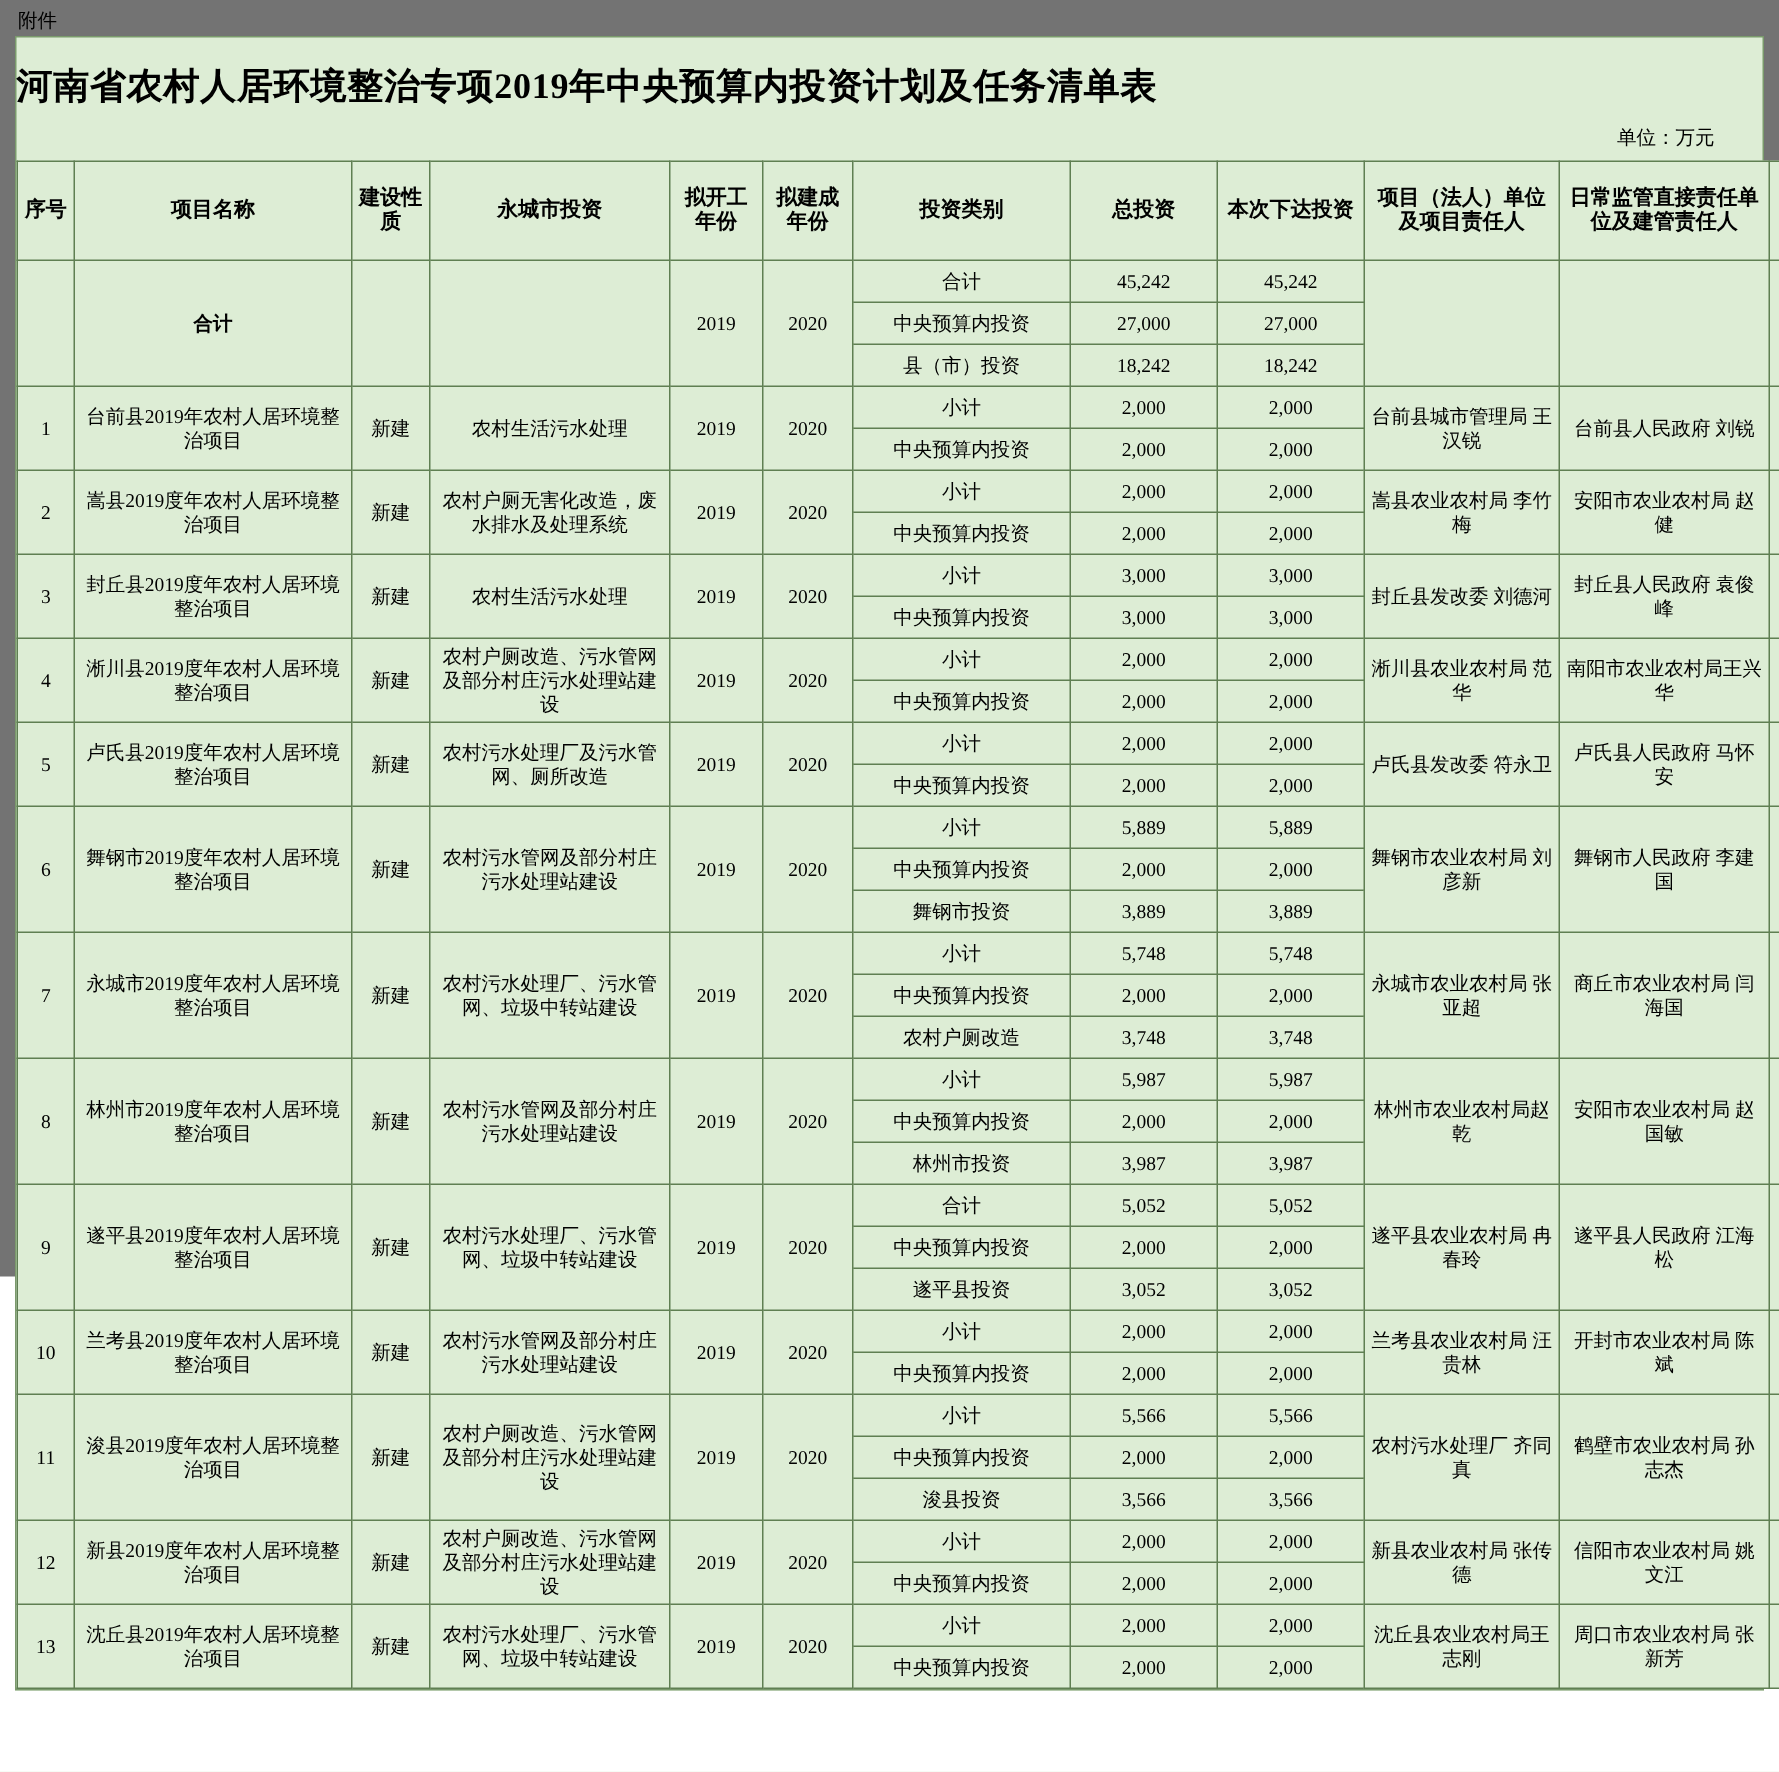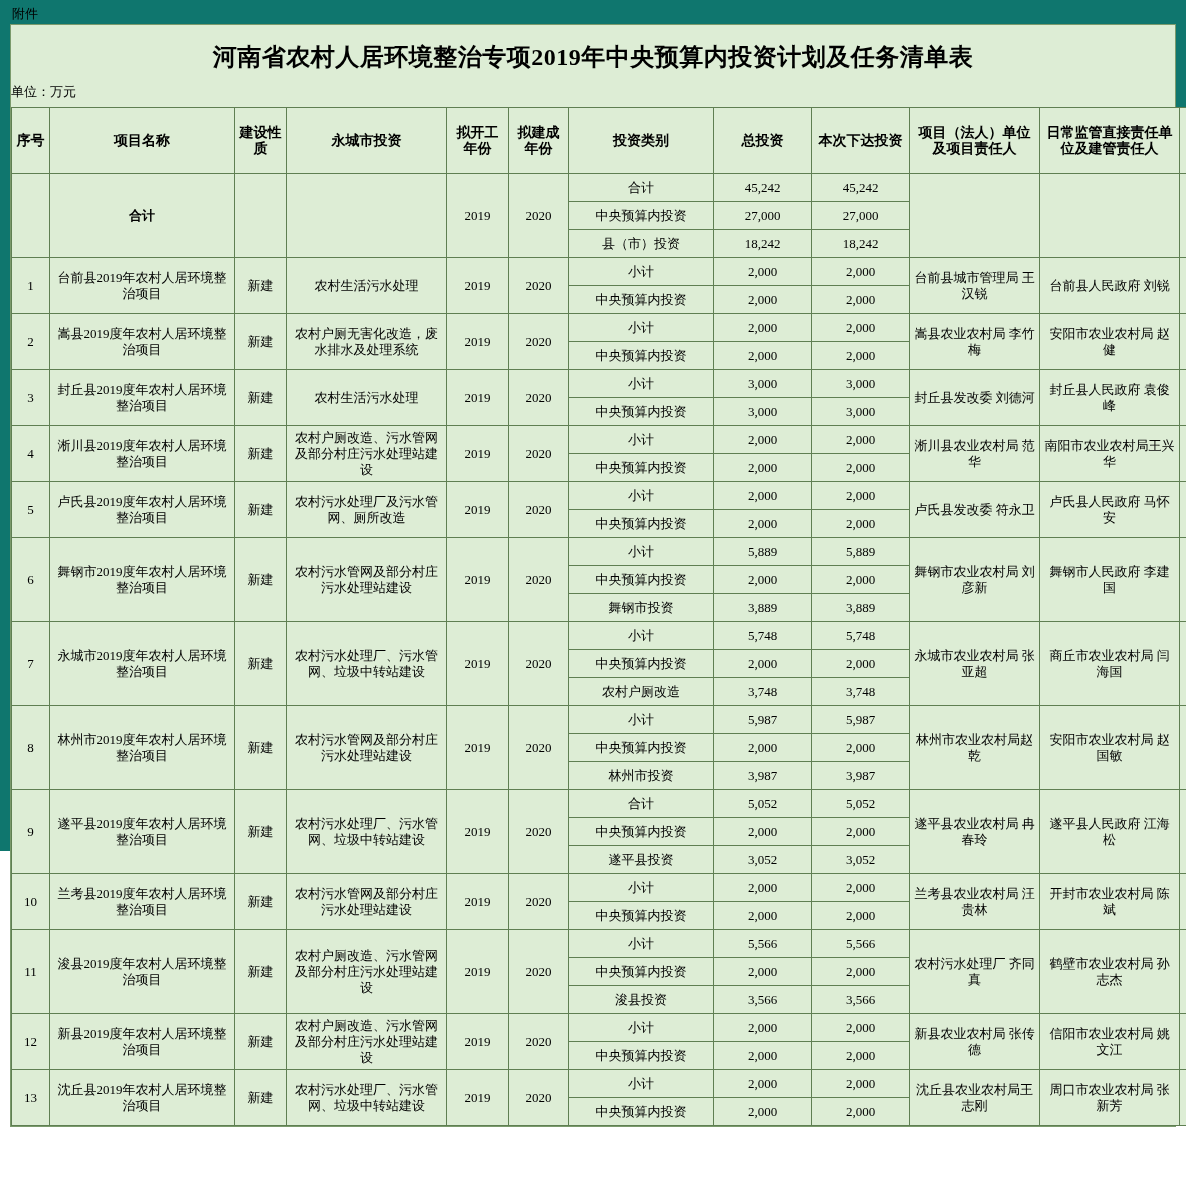--- a/index.html
+++ b/index.html
@@ -20,7 +20,7 @@
     height: 851px;
     box-sizing: border-box;
     padding: 6px 10px 0 10px;
-    background: #0f766e;
+    background: #737373;
   }
   .attach-label {
     font-size: 13px;

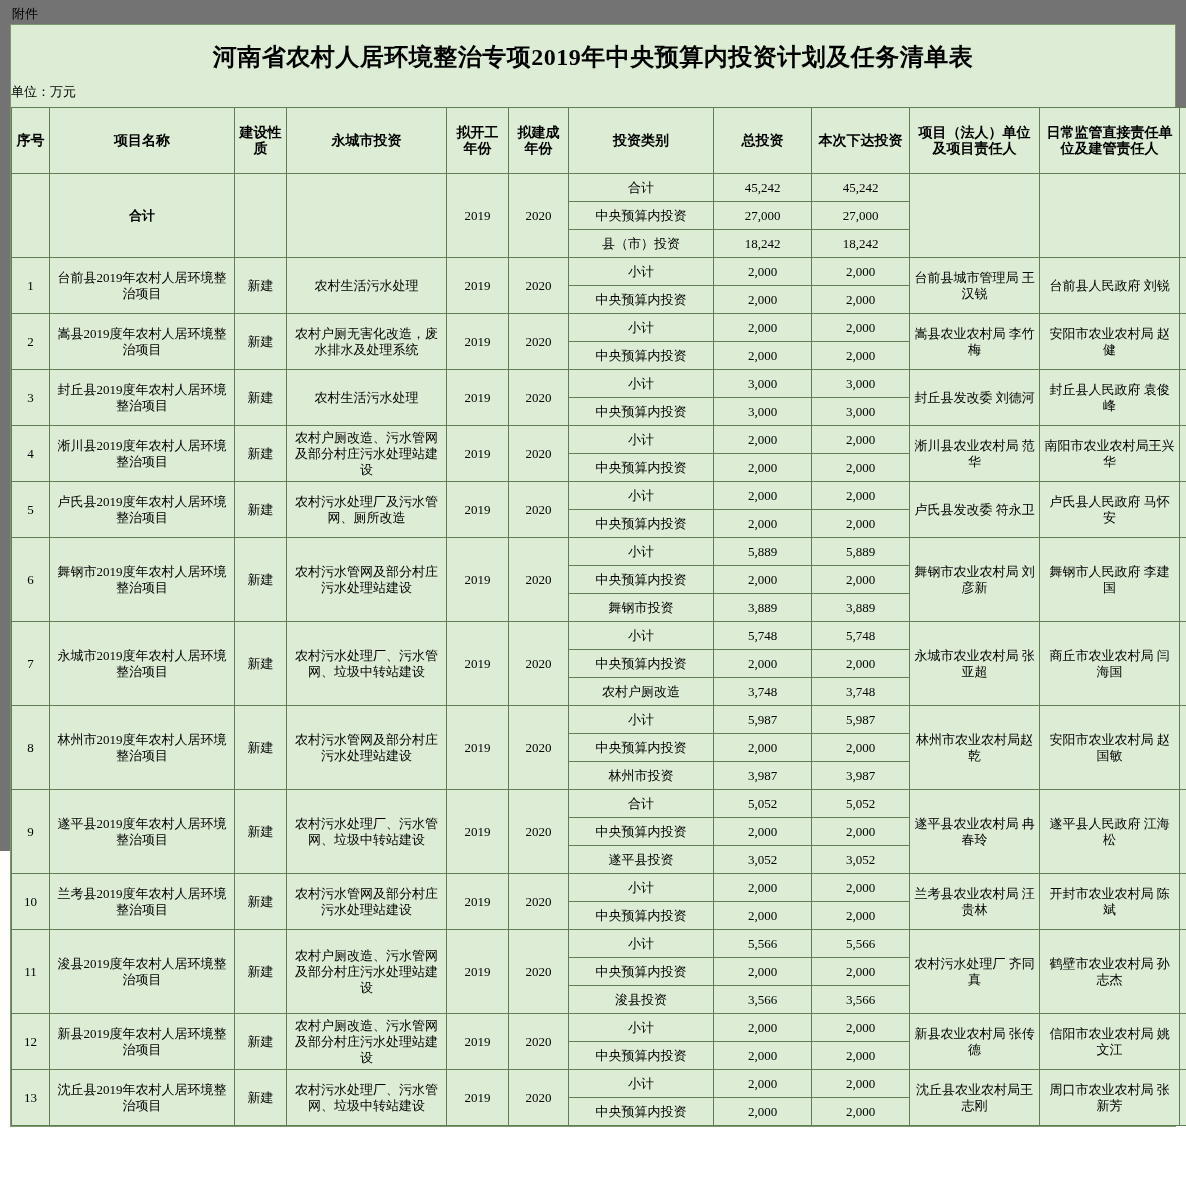--- a/index.html
+++ b/index.html
@@ -38,7 +38,7 @@
     padding-bottom: 0px;
   }
   .doc-title {
-    text-align: center;
+    text-align: left;
     font-family: "Liberation Serif", serif;
     font-weight: bold;
     font-size: 24px;

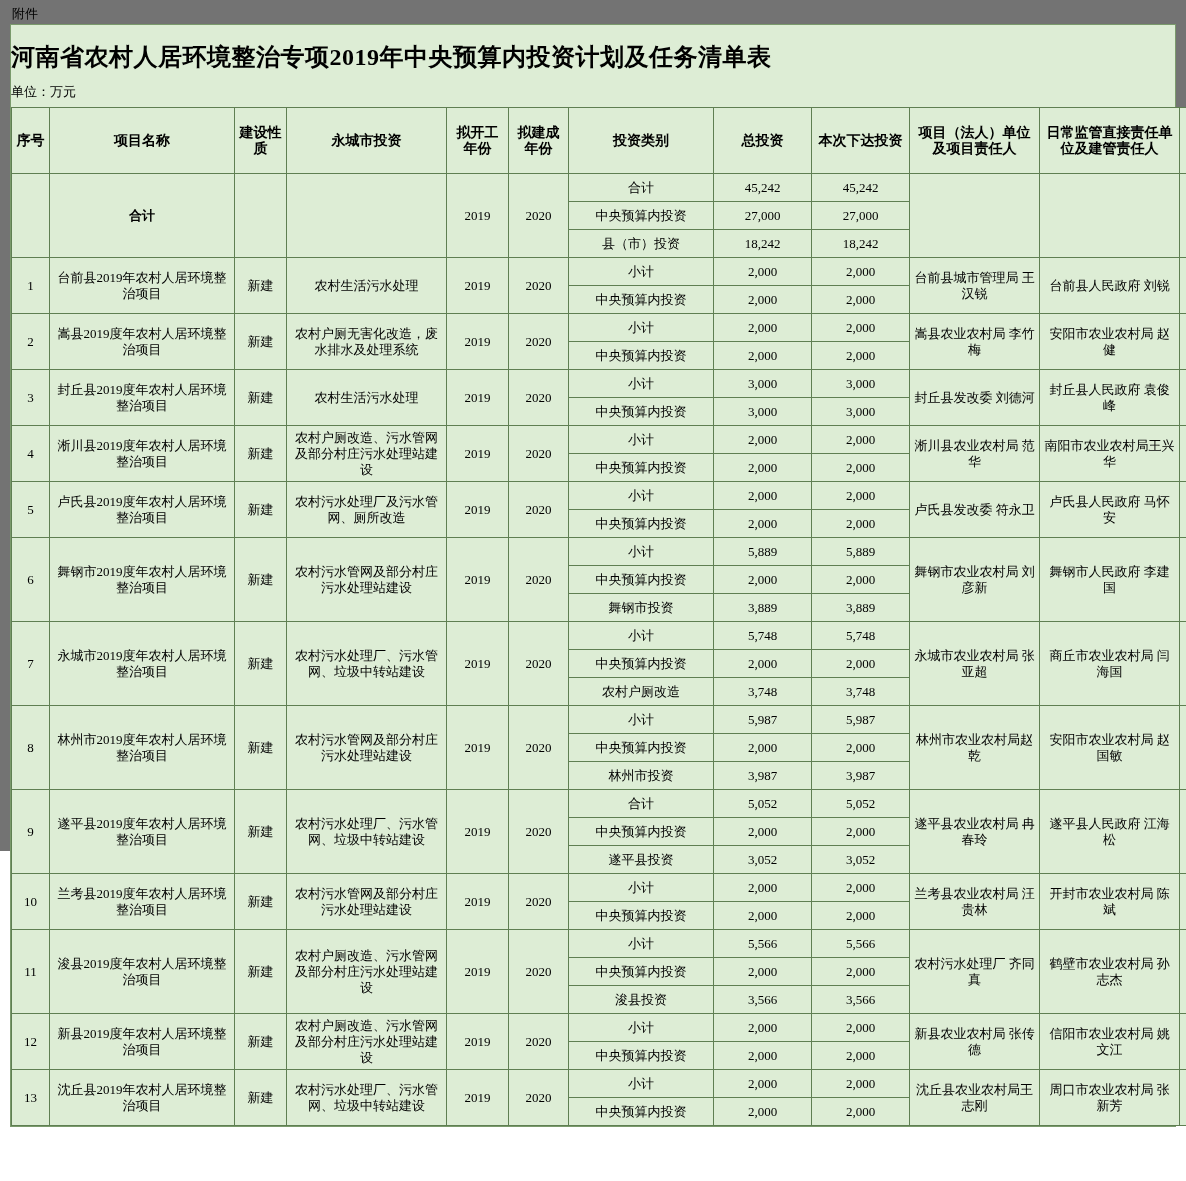--- a/index.html
+++ b/index.html
@@ -47,11 +47,12 @@
     color: #000;
   }
   .unit-line {
-    text-align: left;
+    text-align: right;
     font-size: 13px;
     font-family: "Liberation Serif", serif;
     padding-right: 32px;
     padding-bottom: 6px;
+    padding-left: 40px;
   }
   table.main {
     border-collapse: collapse;

